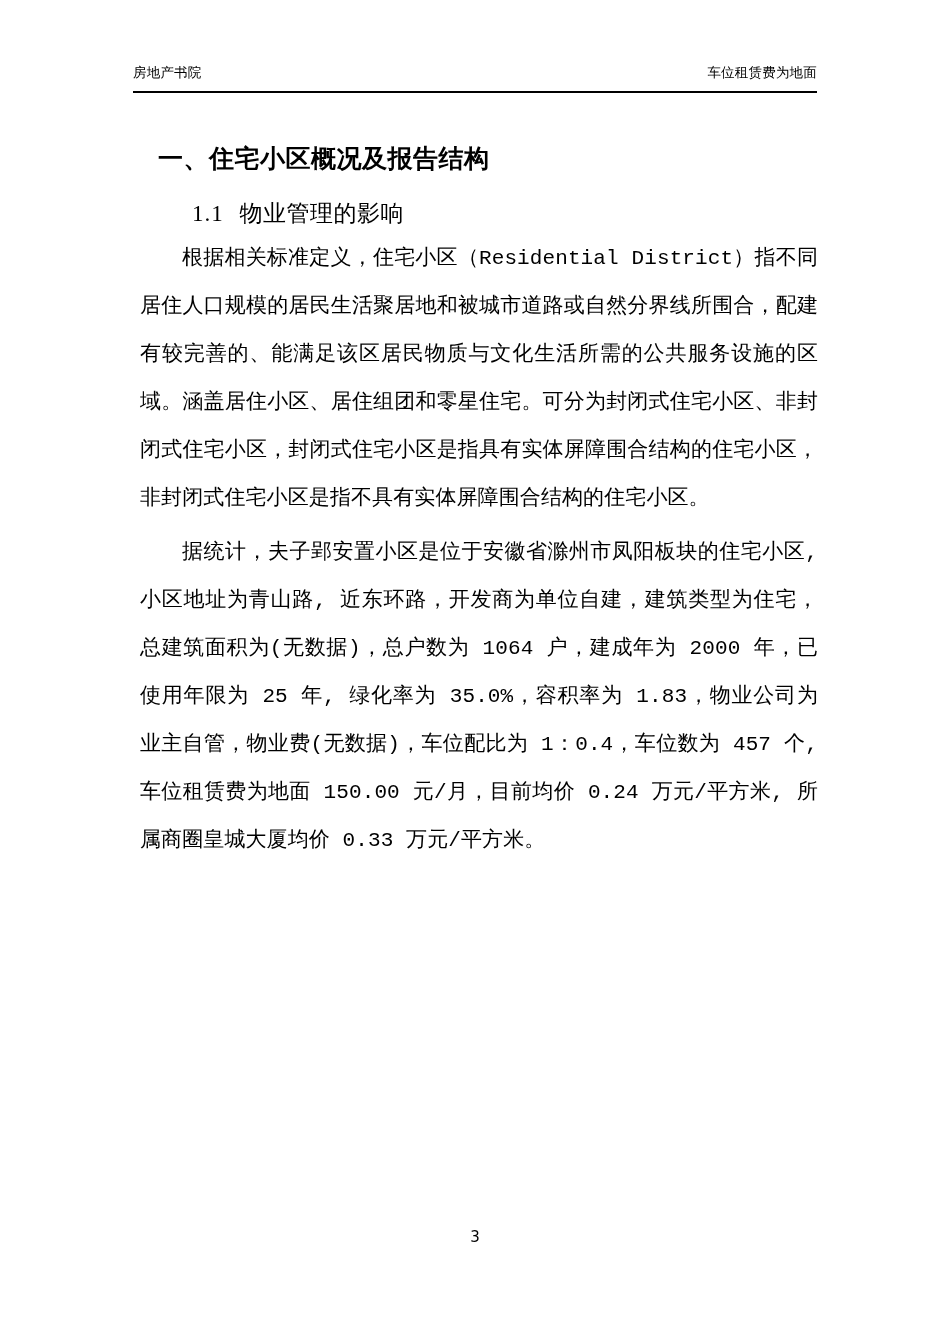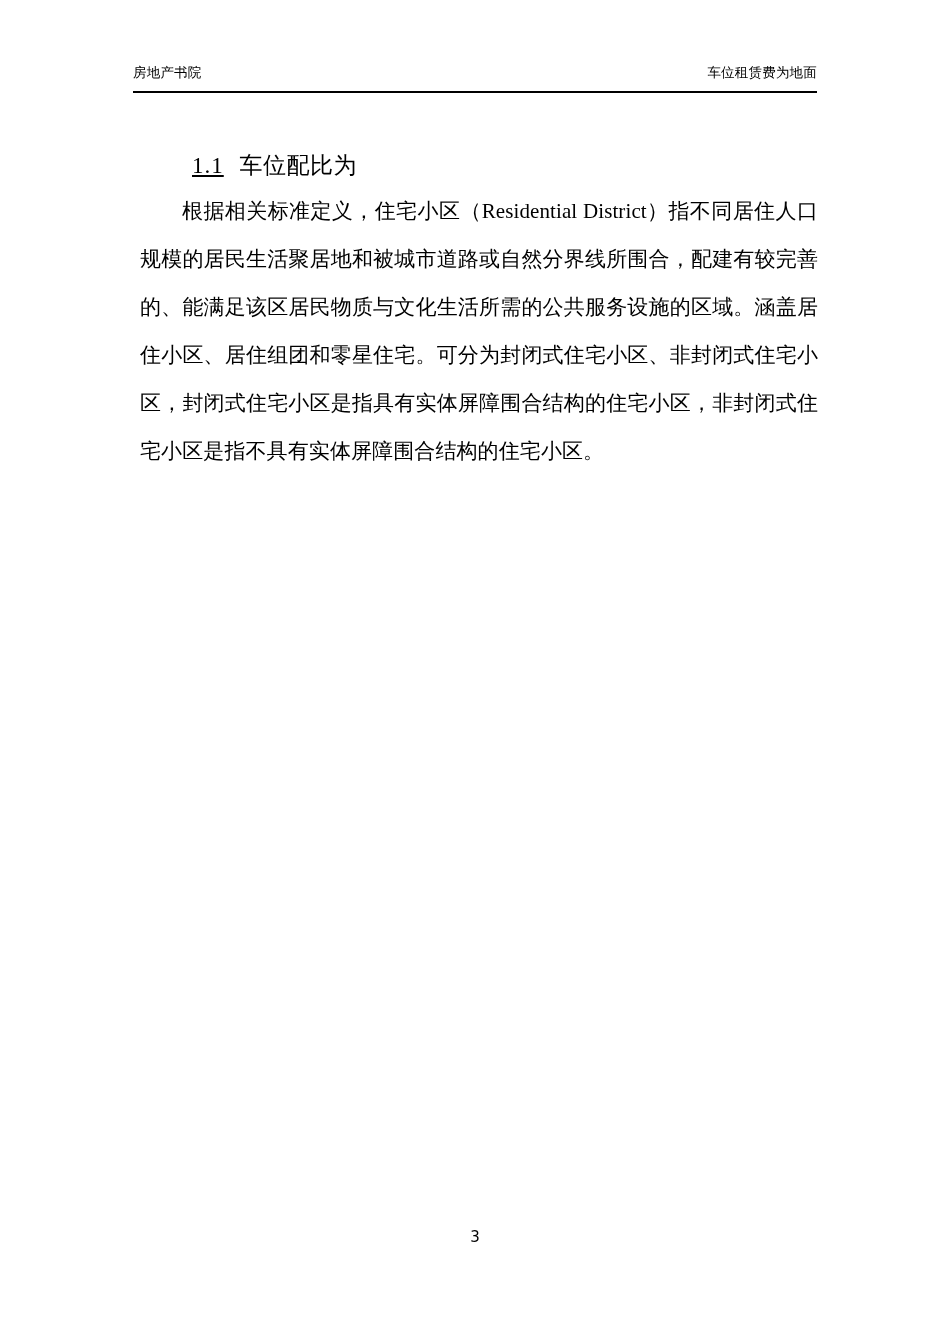--- a/index.html
+++ b/index.html
@@ -114,6 +114,7 @@
 
   <div class="content">
 
+    <h1 class="doc-h1">一、住宅小区概况及报告结构</h1>
 
     <h2 class="doc-h2">
       <span class="num">1.1</span>&nbsp;

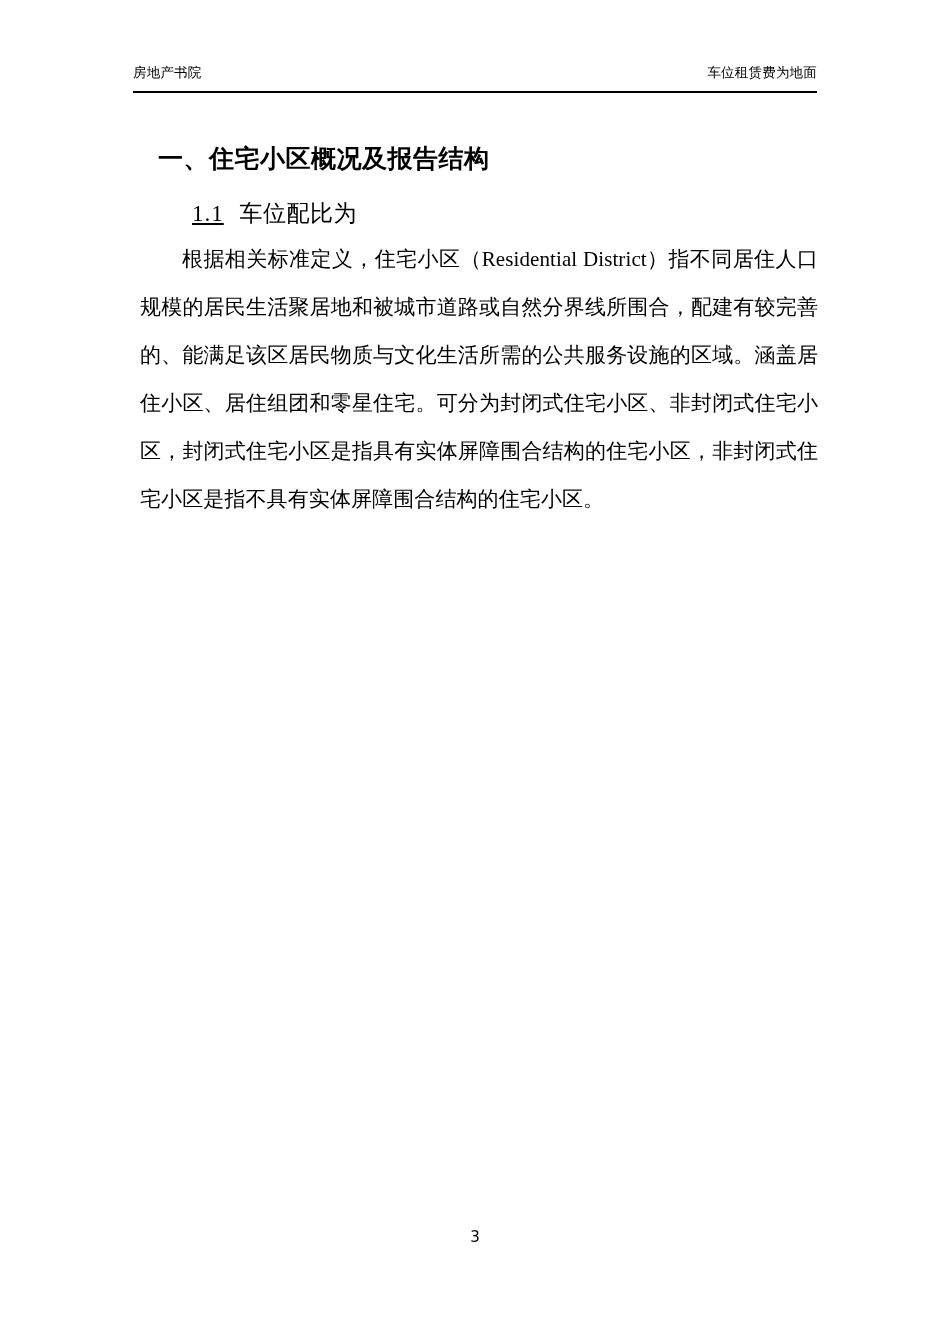--- a/index.html
+++ b/index.html
@@ -75,7 +75,6 @@
   h2.doc-h2 .num {
     font-family: "Liberation Serif", "DejaVu Serif", serif;
     letter-spacing: 1px;
-    text-decoration: underline;
   }
 
   p.body-text {

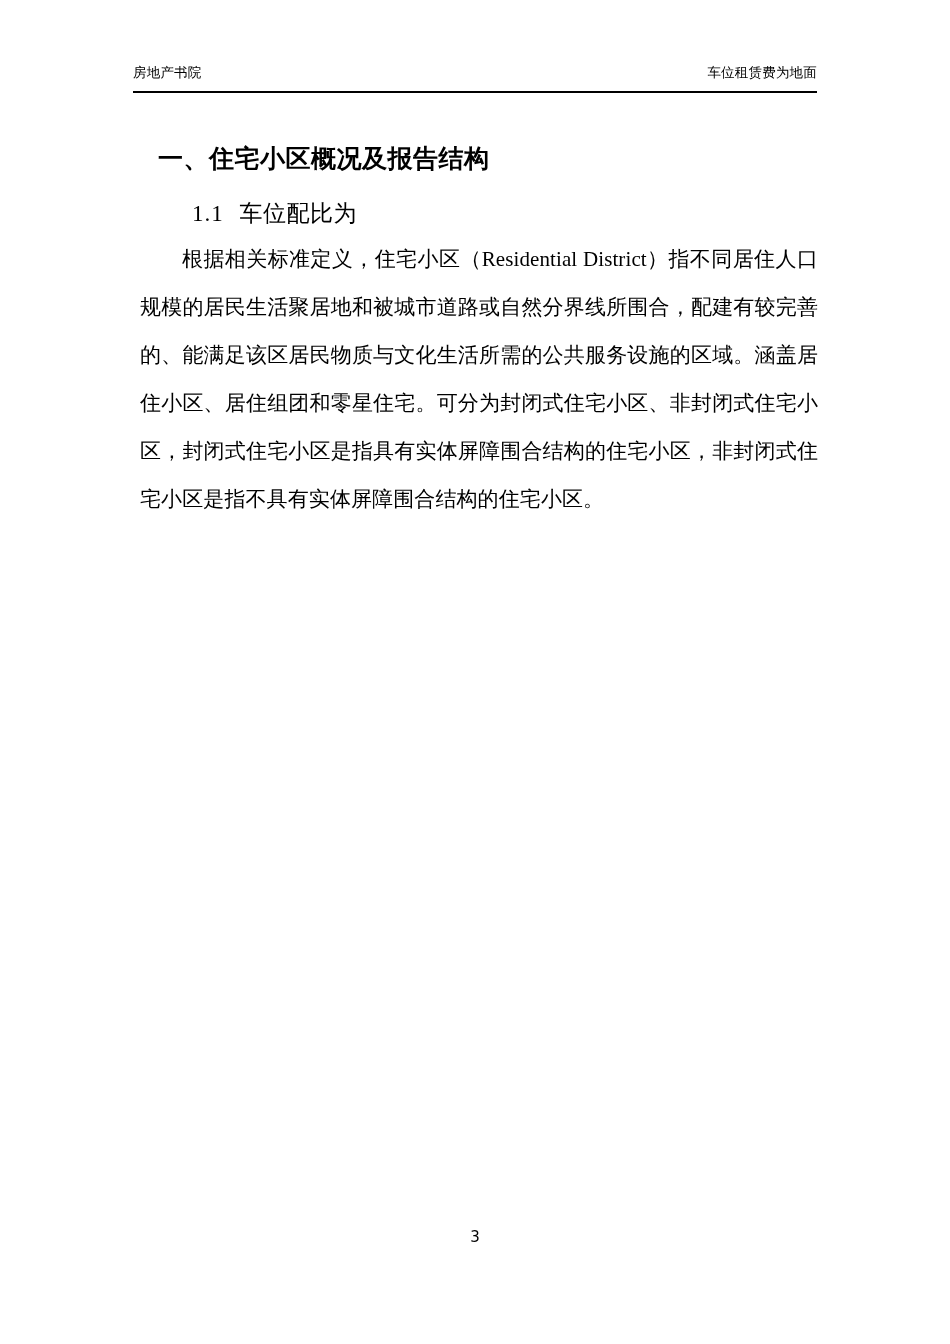--- a/index.html
+++ b/index.html
@@ -117,7 +117,7 @@
 
     <h2 class="doc-h2">
       <span class="num">1.1</span>&nbsp;
-      <span>车位配比为</span>
+      <span>物业管理的影响</span>
     </h2>
     <p class="body-text">根据相关标准定义，住宅小区（Residential District）指不同居住人口规模的居民生活聚居地和被城市道路或自然分界线所围合，配建有较完善的、能满足该区居民物质与文化生活所需的公共服务设施的区域。涵盖居住小区、居住组团和零星住宅。可分为封闭式住宅小区、非封闭式住宅小区，封闭式住宅小区是指具有实体屏障围合结构的住宅小区，非封闭式住宅小区是指不具有实体屏障围合结构的住宅小区。</p>
 

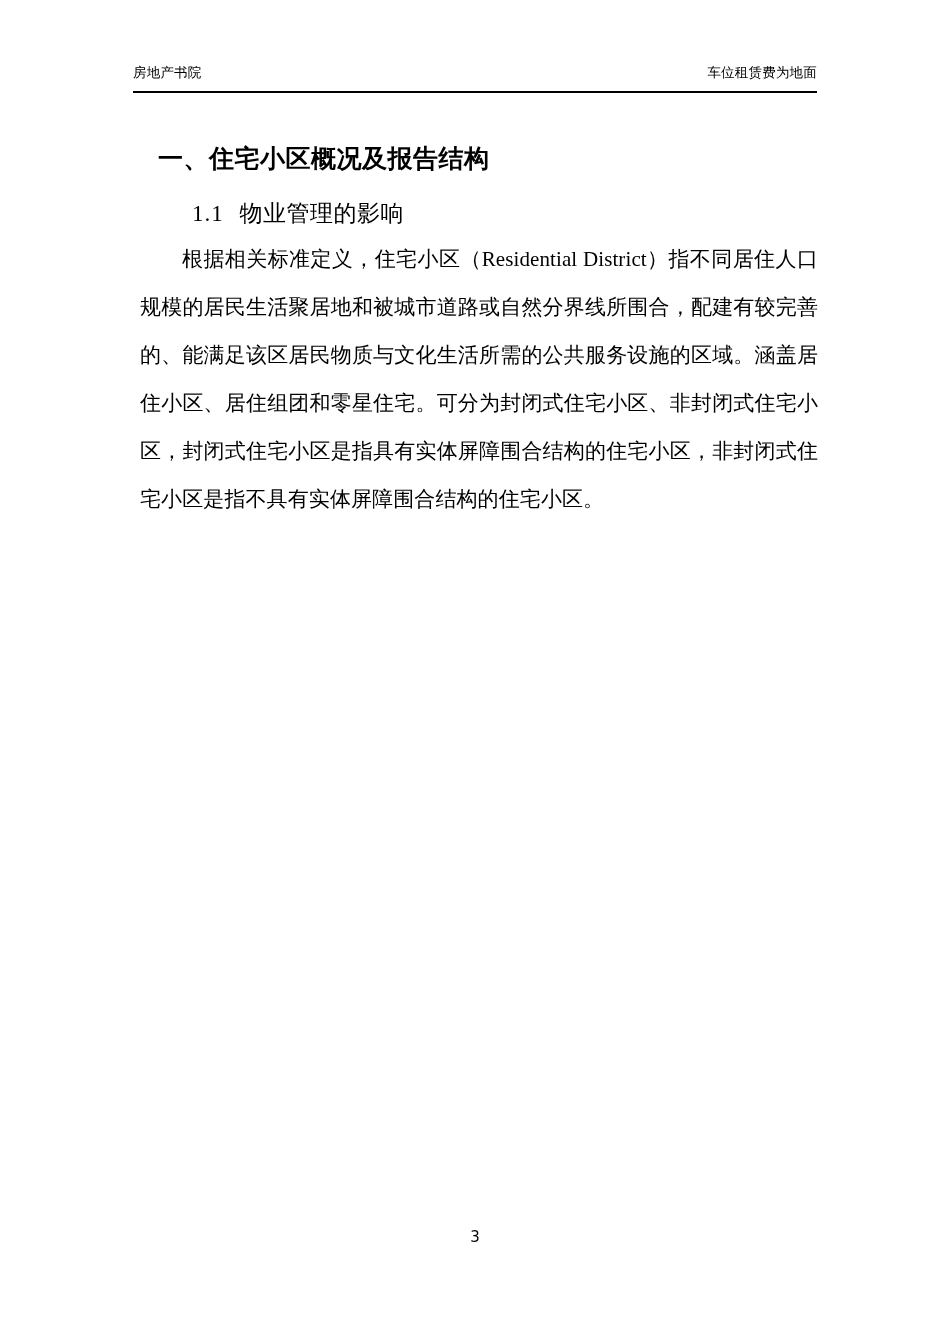--- a/index.html
+++ b/index.html
@@ -78,7 +78,7 @@
   }
 
   p.body-text {
-    font-family: Liberation Serif, serif;
+    font-family: Liberation Mono, monospace;
     font-size: 21px;
     line-height: 48px;
     margin: 6px 0 0 0;

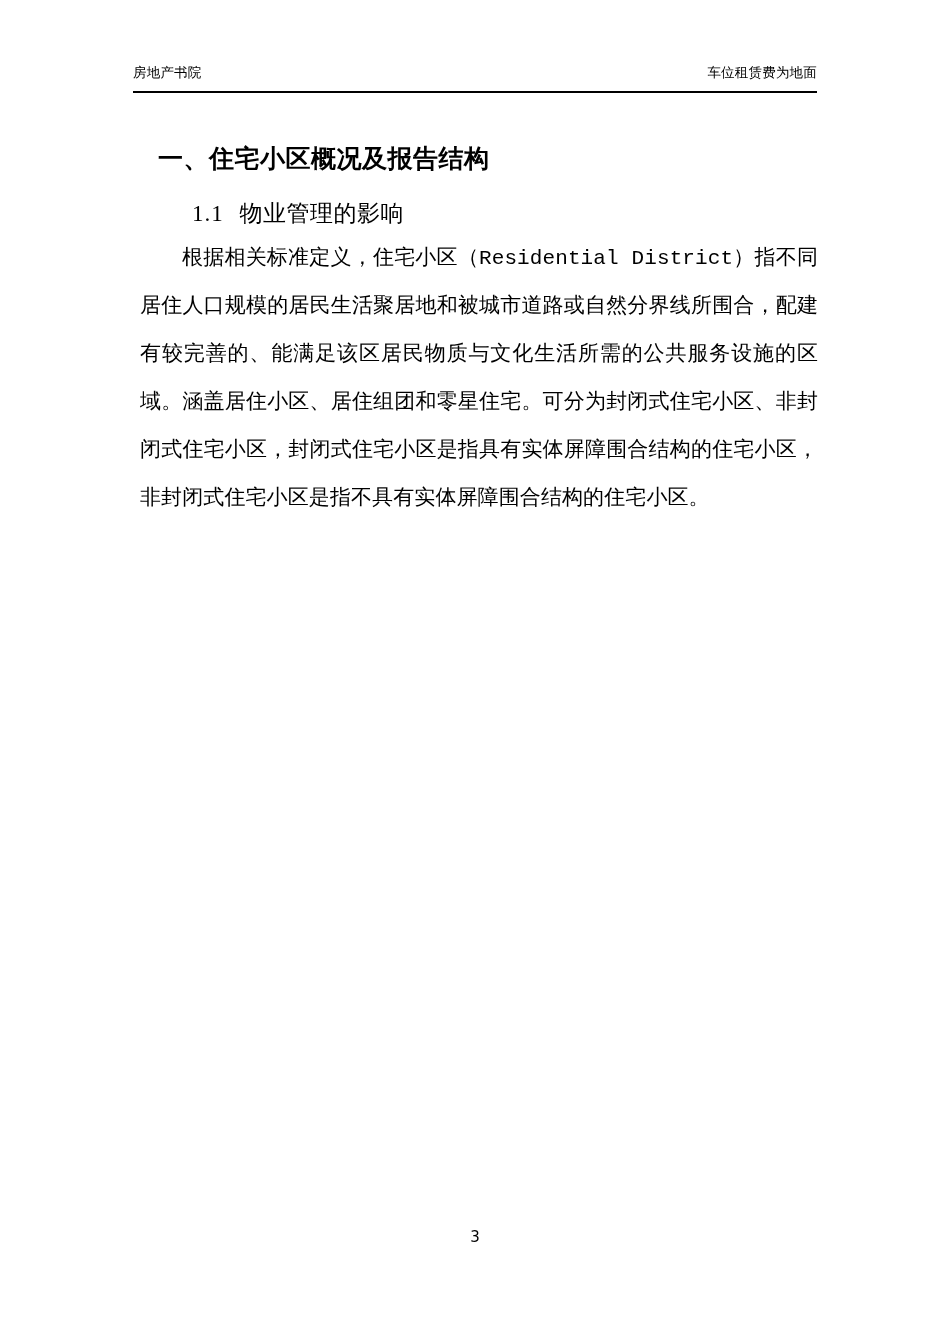--- a/index.html
+++ b/index.html
@@ -121,6 +121,7 @@
     </h2>
     <p class="body-text">根据相关标准定义，住宅小区（Residential District）指不同居住人口规模的居民生活聚居地和被城市道路或自然分界线所围合，配建有较完善的、能满足该区居民物质与文化生活所需的公共服务设施的区域。涵盖居住小区、居住组团和零星住宅。可分为封闭式住宅小区、非封闭式住宅小区，封闭式住宅小区是指具有实体屏障围合结构的住宅小区，非封闭式住宅小区是指不具有实体屏障围合结构的住宅小区。</p>
 
+    <p class="body-text">据统计，夫子郢安置小区是位于安徽省滁州市凤阳板块的住宅小区, 小区地址为青山路, 近东环路，开发商为单位自建，建筑类型为住宅，总建筑面积为(无数据)，总户数为 1064 户，建成年为 2000 年，已使用年限为 25 年, 绿化率为 35.0%，容积率为 1.83，物业公司为业主自管，物业费(无数据)，车位配比为 1：0.4，车位数为 457 个, 车位租赁费为地面 150.00 元/月，目前均价 0.24 万元/平方米, 所属商圈皇城大厦均价 0.33 万元/平方米。</p>
 
 
   </div>

